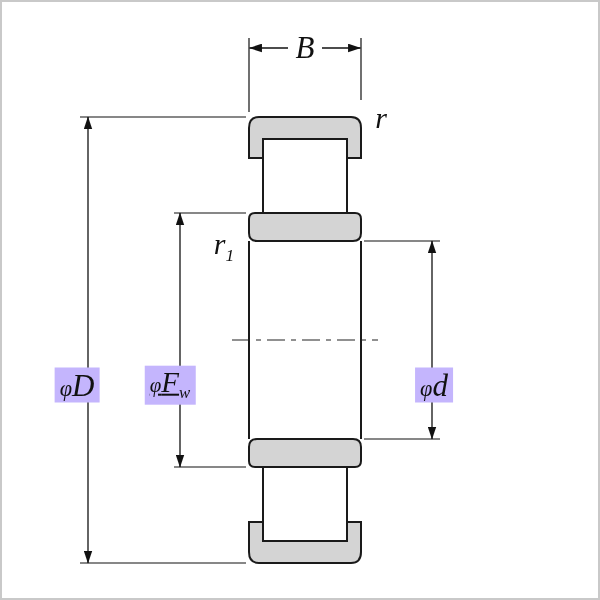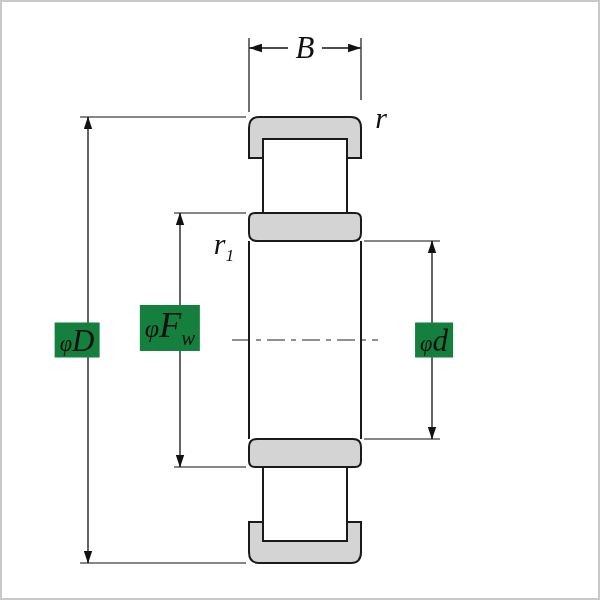--- a/index.html
+++ b/index.html
@@ -26,7 +26,7 @@
     white-space: nowrap;
     line-height: 1;
   }
-  .bg { background: #15803d; padding: 2px 5px; }
+  .bg { background: #c4b5fd; padding: 2px 5px; margin-top: 45px; }
   .phi { font-size: 0.72em; }
   .label sub { font-size: 0.58em; }
 </style>

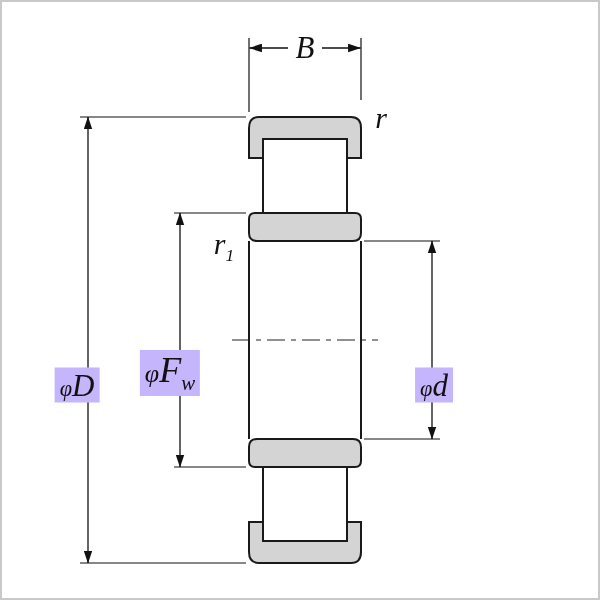--- a/index.html
+++ b/index.html
@@ -90,7 +90,7 @@
     <span class="phi">φ</span><span>D</span>
   </div>
 
-  <div class="label bg" style="left:170px; top:328px; font-size:36px;">
+  <div class="label bg" style="left:170px; top:340px; font-size:29px;text-decoration:underline;">
     <span class="phi">φ</span><span>F</span><sub>w</sub>
   </div>
 

